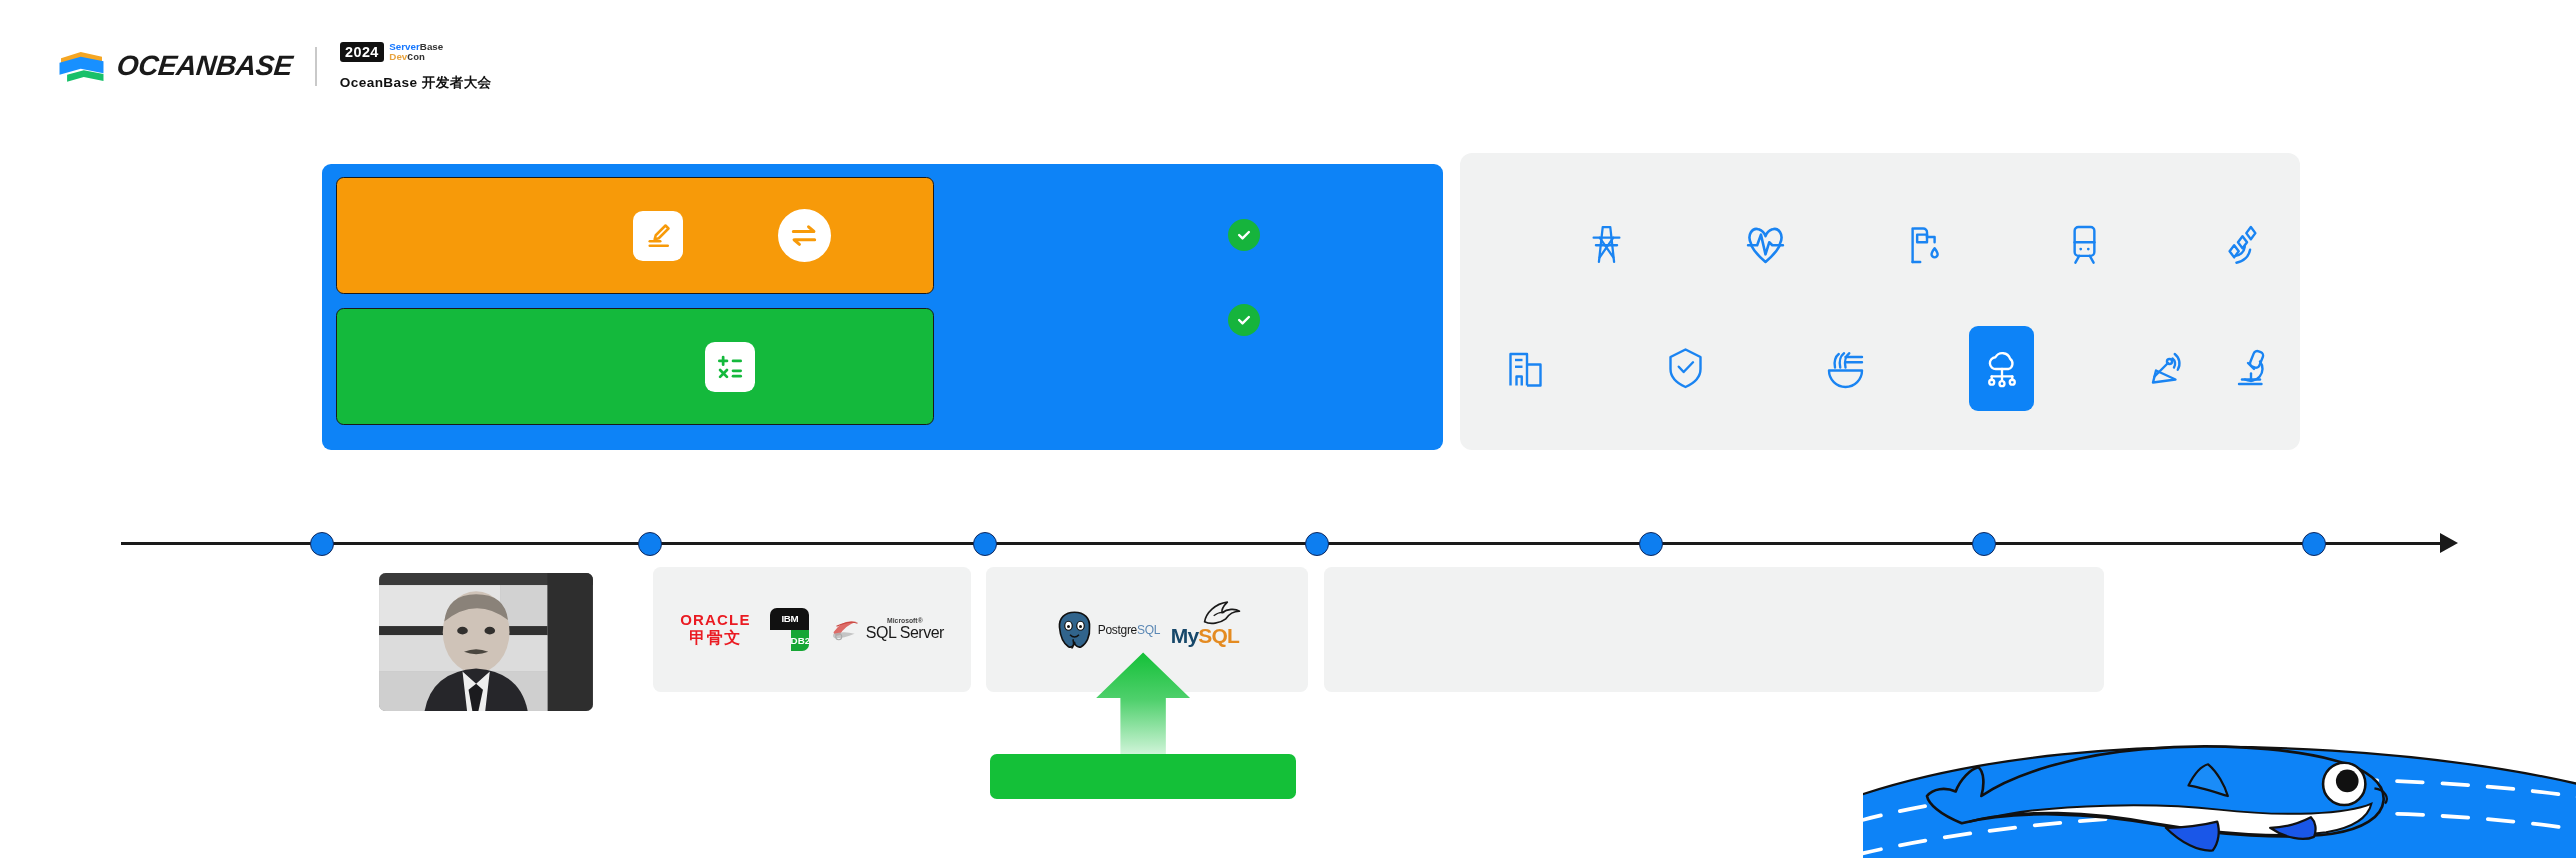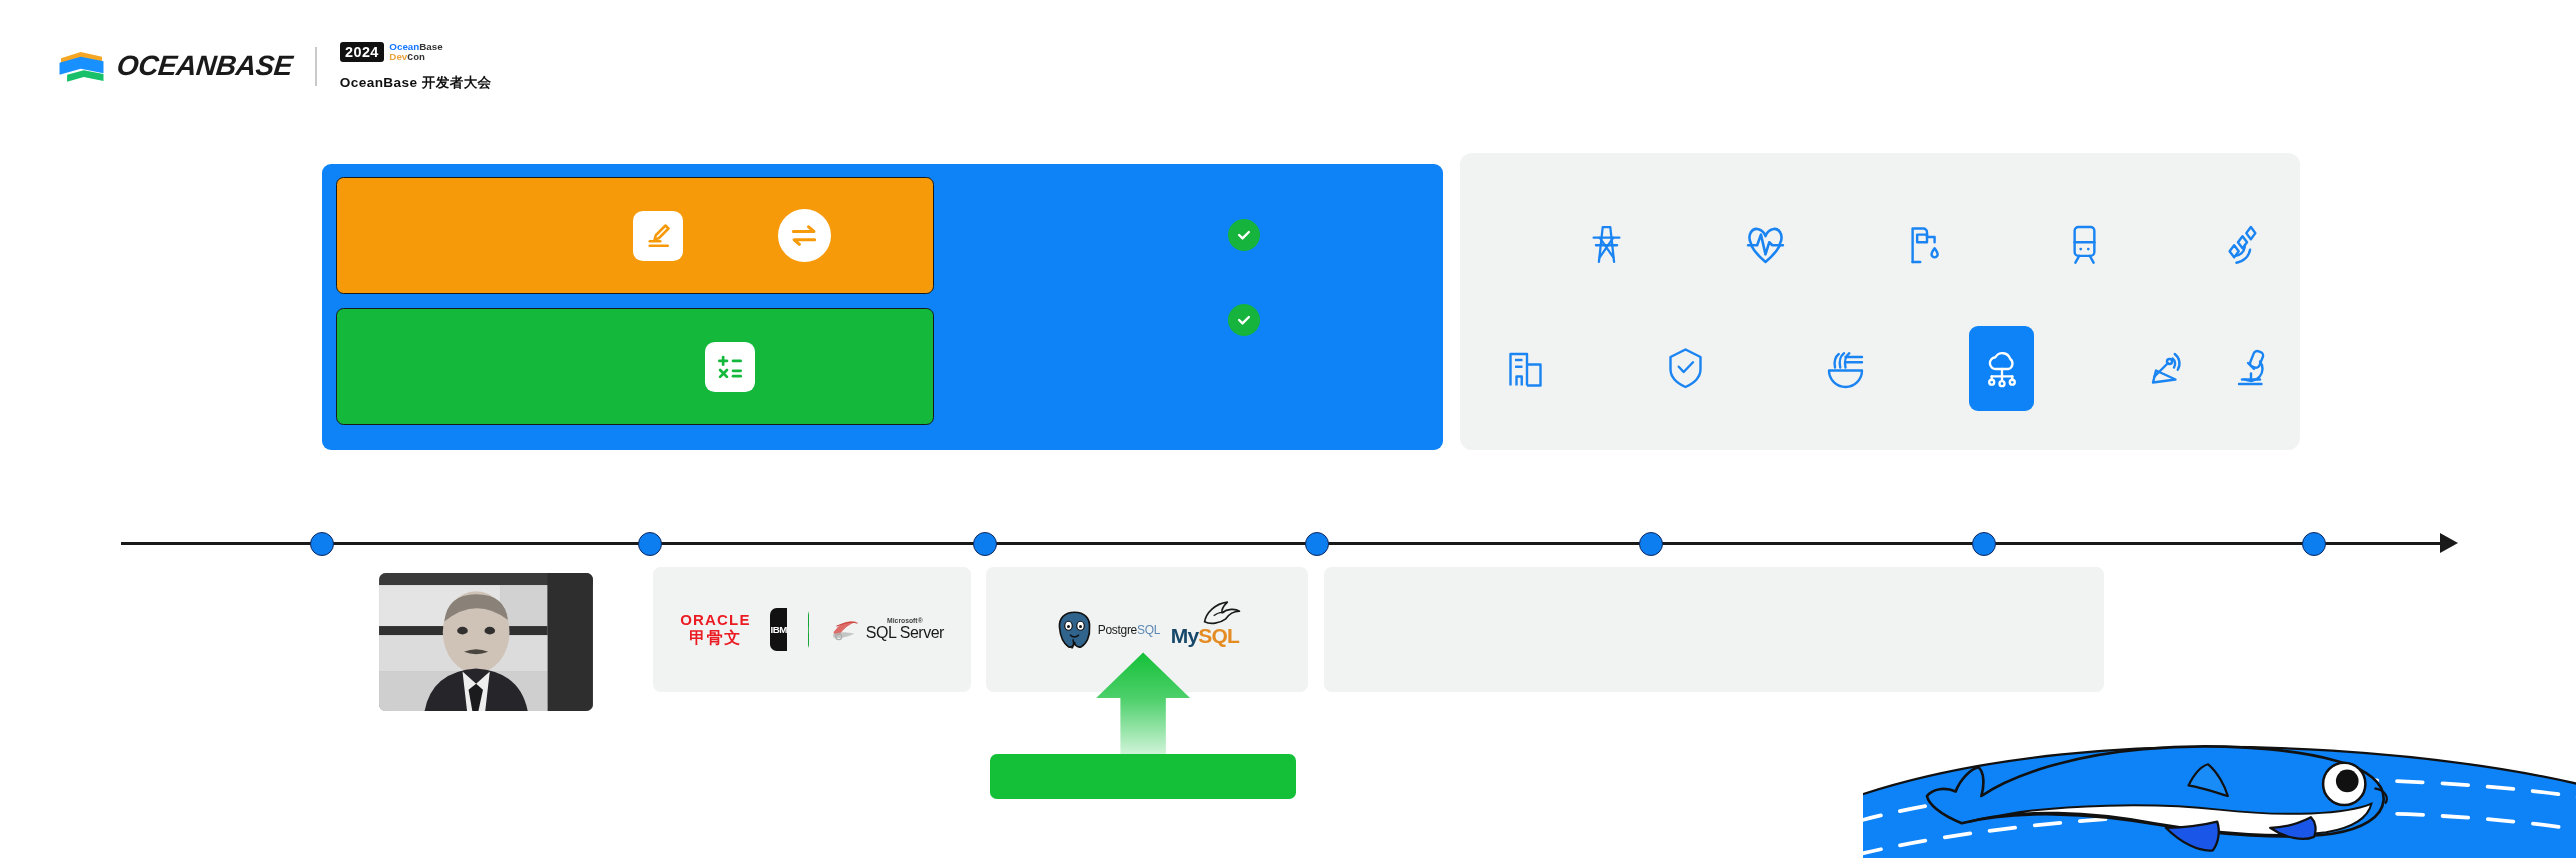--- a/index.html
+++ b/index.html
@@ -171,7 +171,7 @@
         <div class="devcon-year">2024</div>
         <div class="devcon-en">
           <div class="dc-l1">
-            <span class="c-b">Ocean</span><span class="c-d">Base</span>
+            <span class="c-b">Server</span><span class="c-d">Base</span>
           </div>
           <div class="dc-l2">
             <span class="c-o">Dev</span><span class="c-d">Con</span>

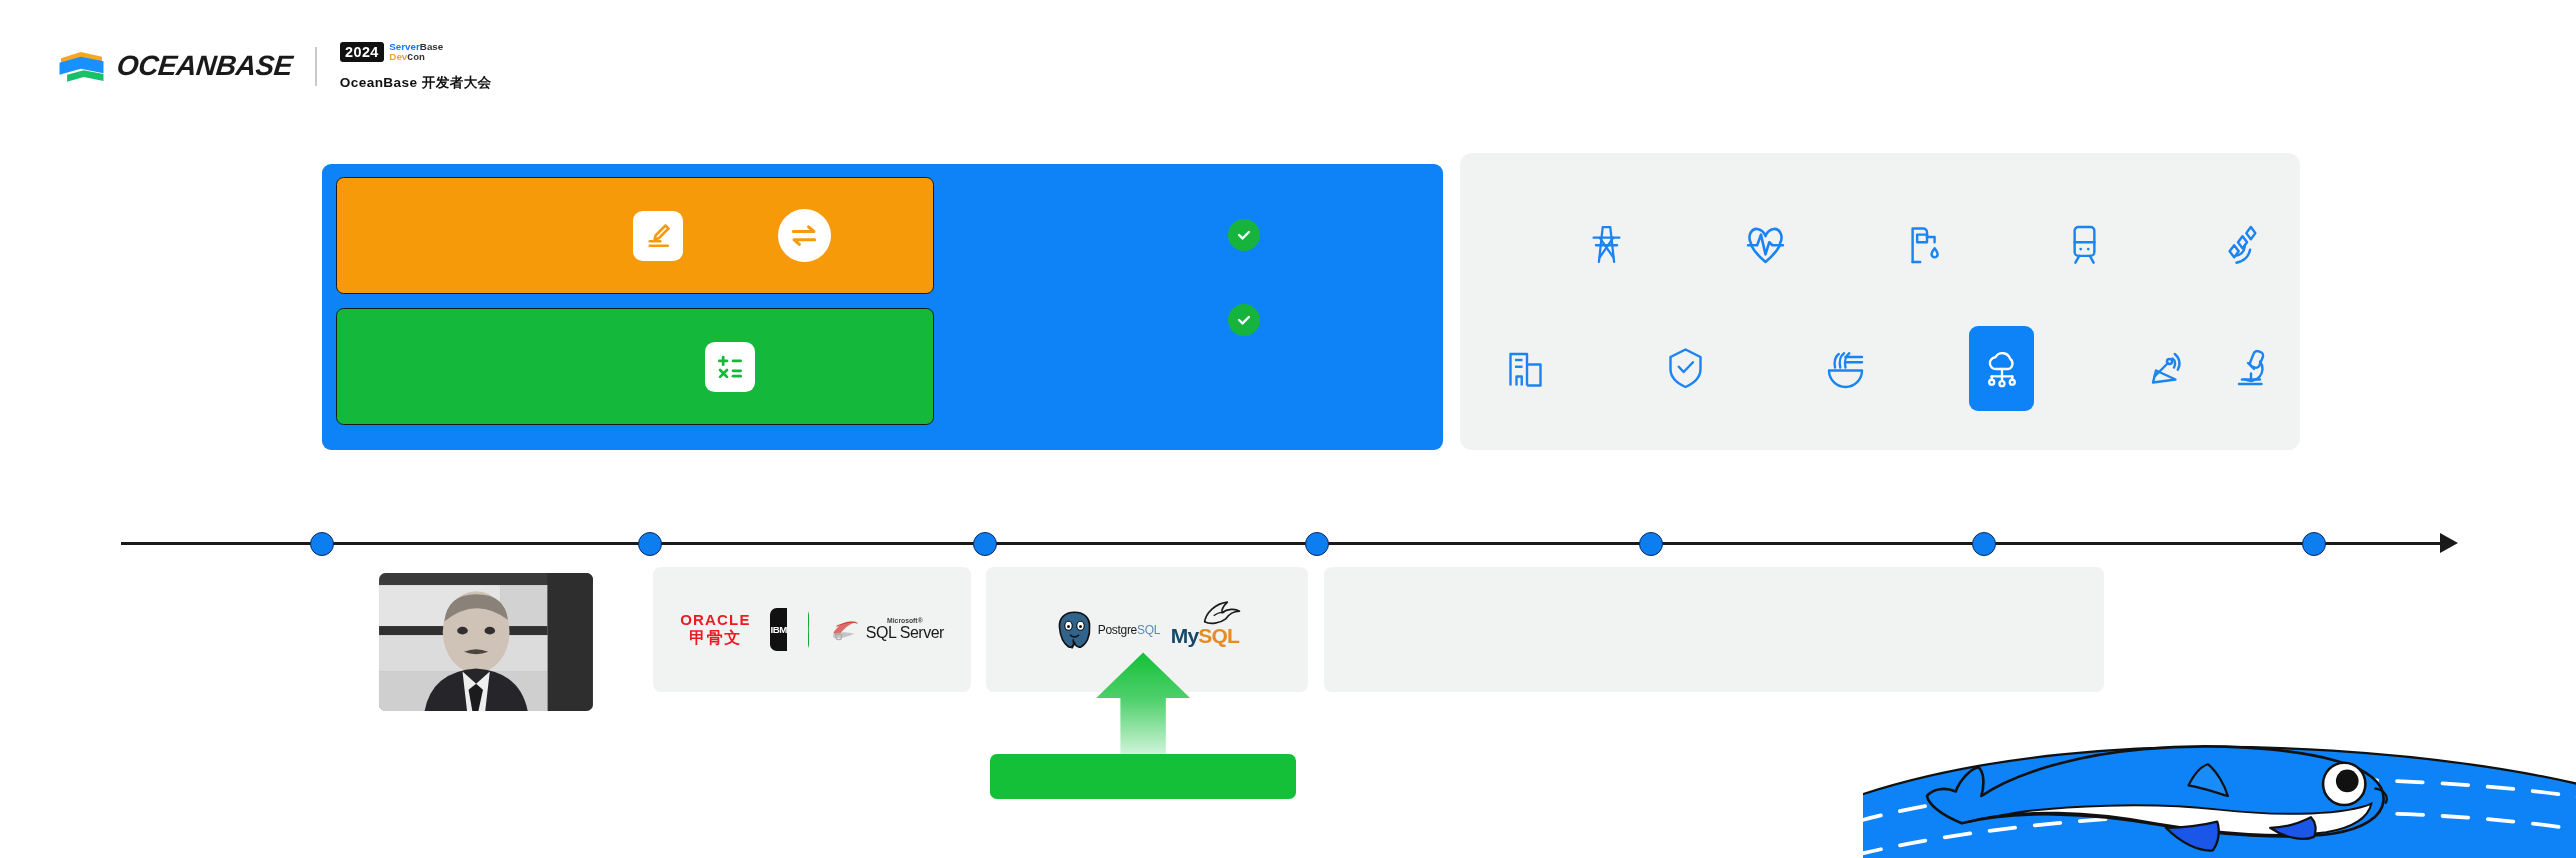--- a/index.html
+++ b/index.html
@@ -114,7 +114,7 @@
   .oracle-cn { color:#ea1b22; font-weight:bold; font-size:16px; letter-spacing:1.5px; }
 
   
-  .db2-logo { width:39px; height:43px; border-radius:6.8px; overflow:hidden; display:flex; flex-direction:row; }
+  .db2-logo { width:39px; height:43px; border-radius:6.8px; overflow:hidden; display:flex; flex-direction:column; }
   .db2-top { flex:1; background:#111; display:flex; align-items:center; justify-content:center; }
   .db2-ibm { color:#fff; font-weight:bold; font-size:9.8px; letter-spacing:-0.4px; font-family:"Liberation Sans",sans-serif; }
   .db2-bot { flex:1; background:#16a635; display:flex; align-items:center; justify-content:center;margin-left:21px; }

